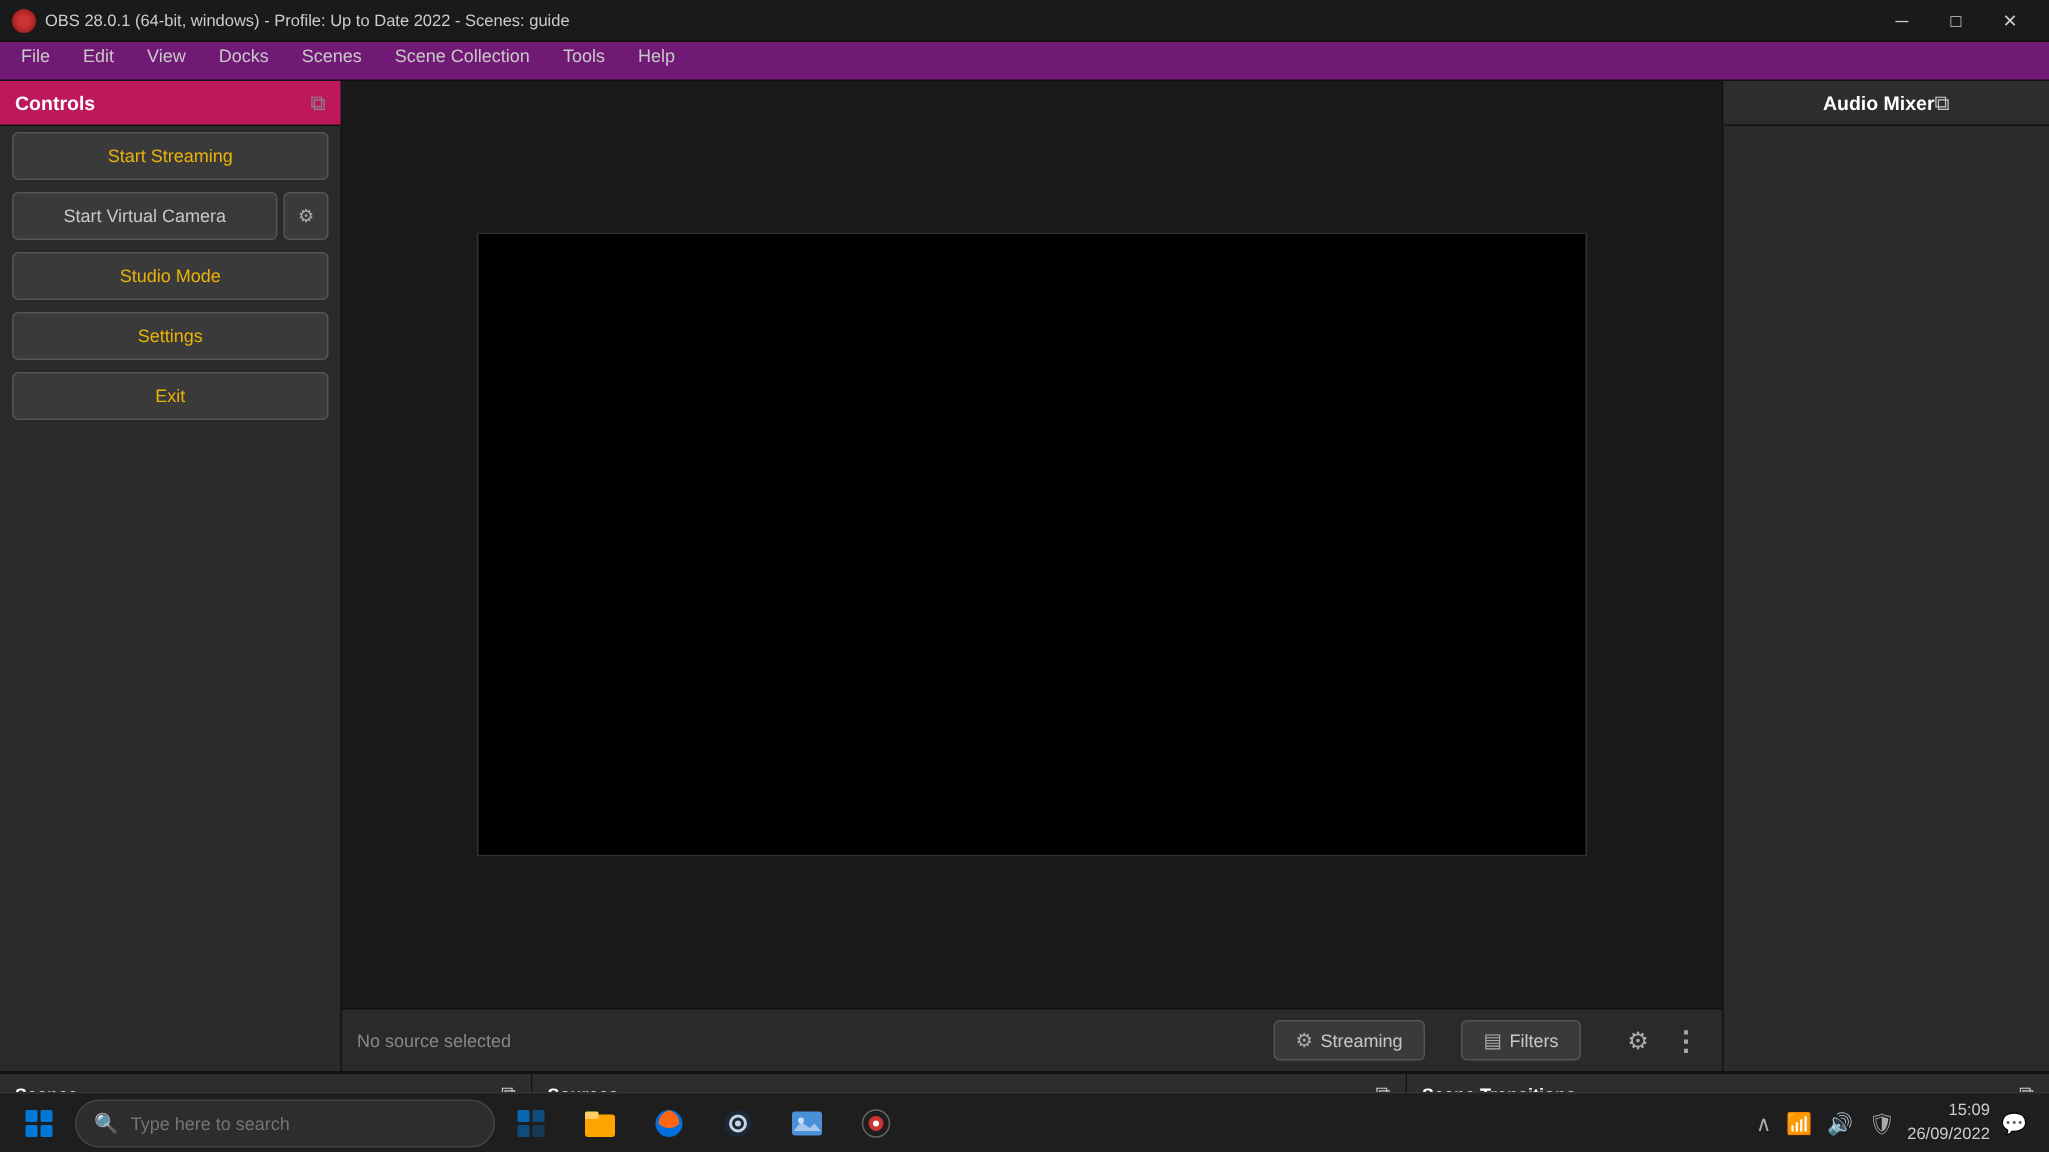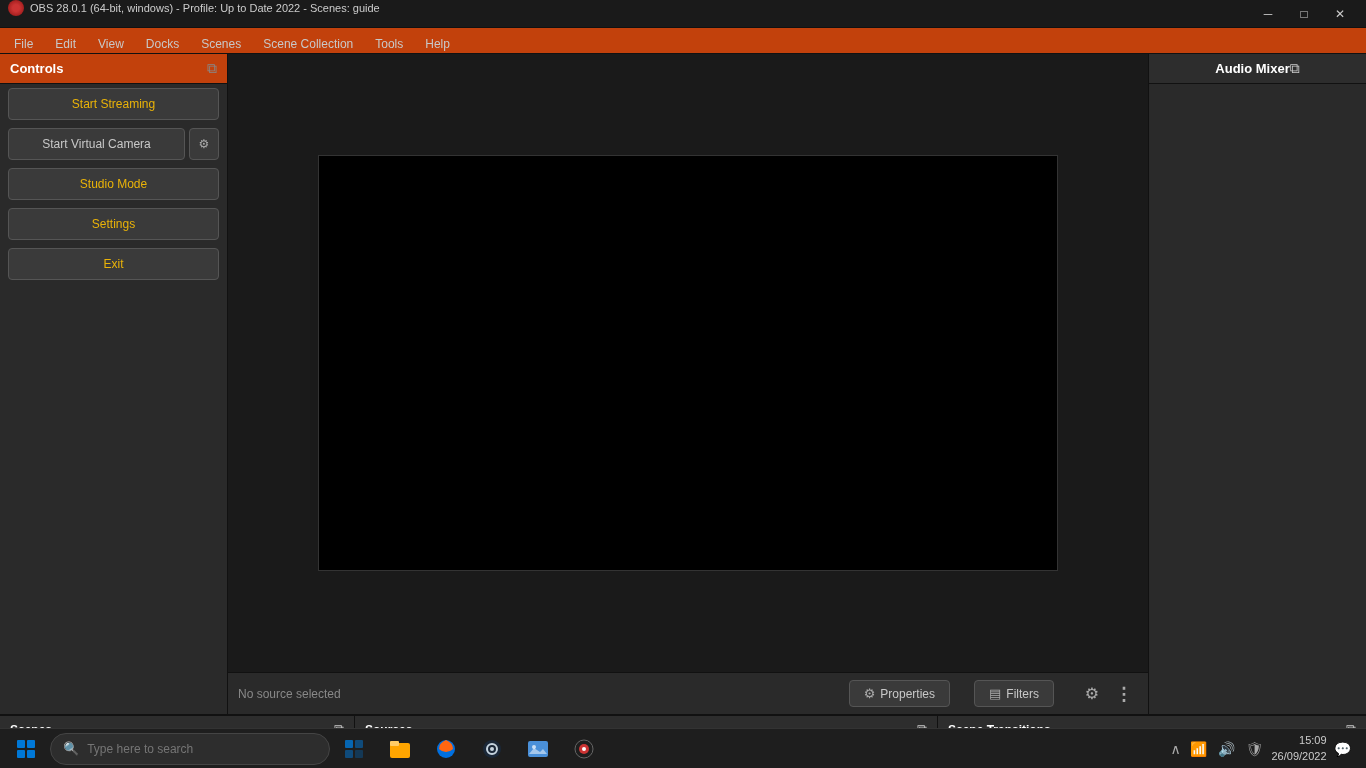--- a/index.html
+++ b/index.html
@@ -18,7 +18,7 @@
       background: #1a1a1a;
       height: 28px;
       display: flex;
-      align-items: flex-start;
+      align-items: center;
       justify-content: space-between;
       padding: 0 8px;
       border-bottom: 1px solid #111;

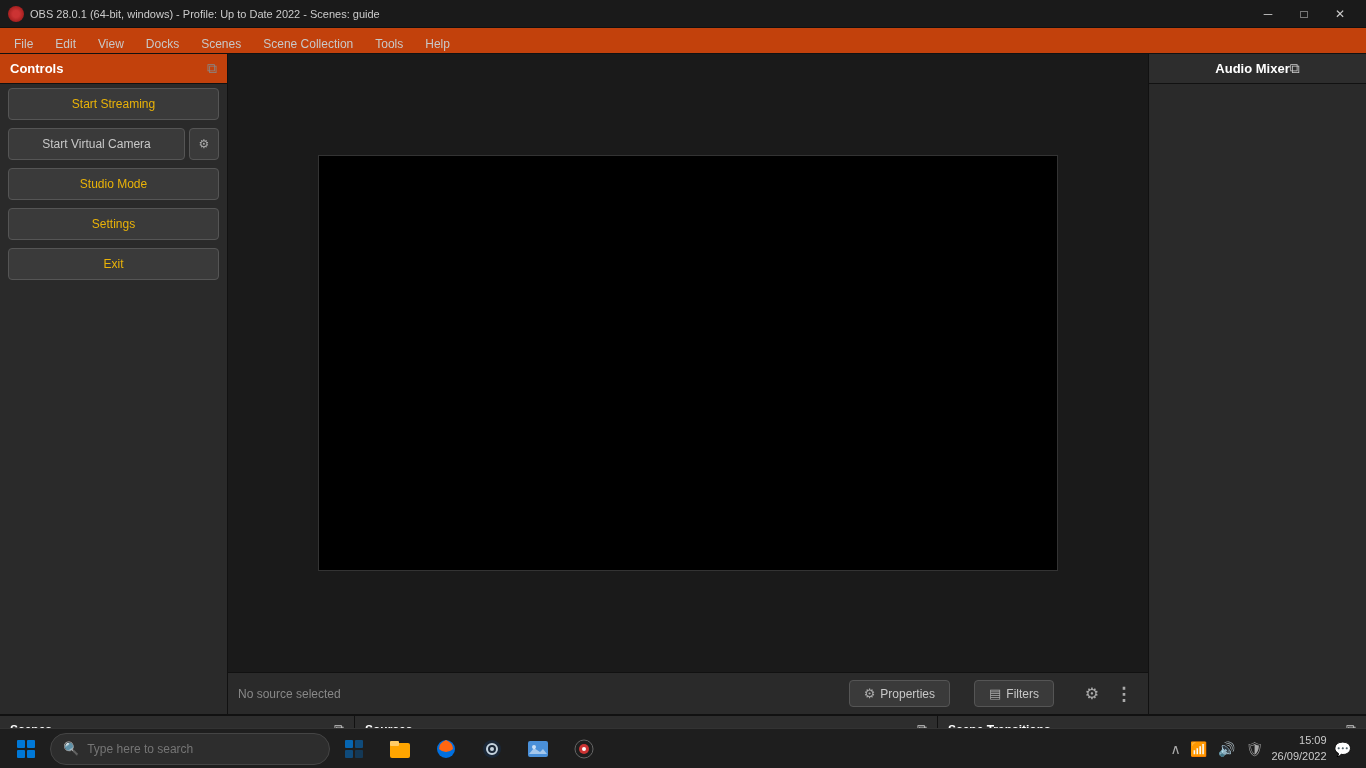--- a/index.html
+++ b/index.html
@@ -57,10 +57,10 @@
 
     
     #menu-bar {
-      background: #c2410c;
+      background: #701a75;
       height: 26px;
       display: flex;
-      align-items: flex-end;
+      align-items: flex-start;
       padding: 0 4px;
       border-bottom: 1px solid #111;
       gap: 2px;

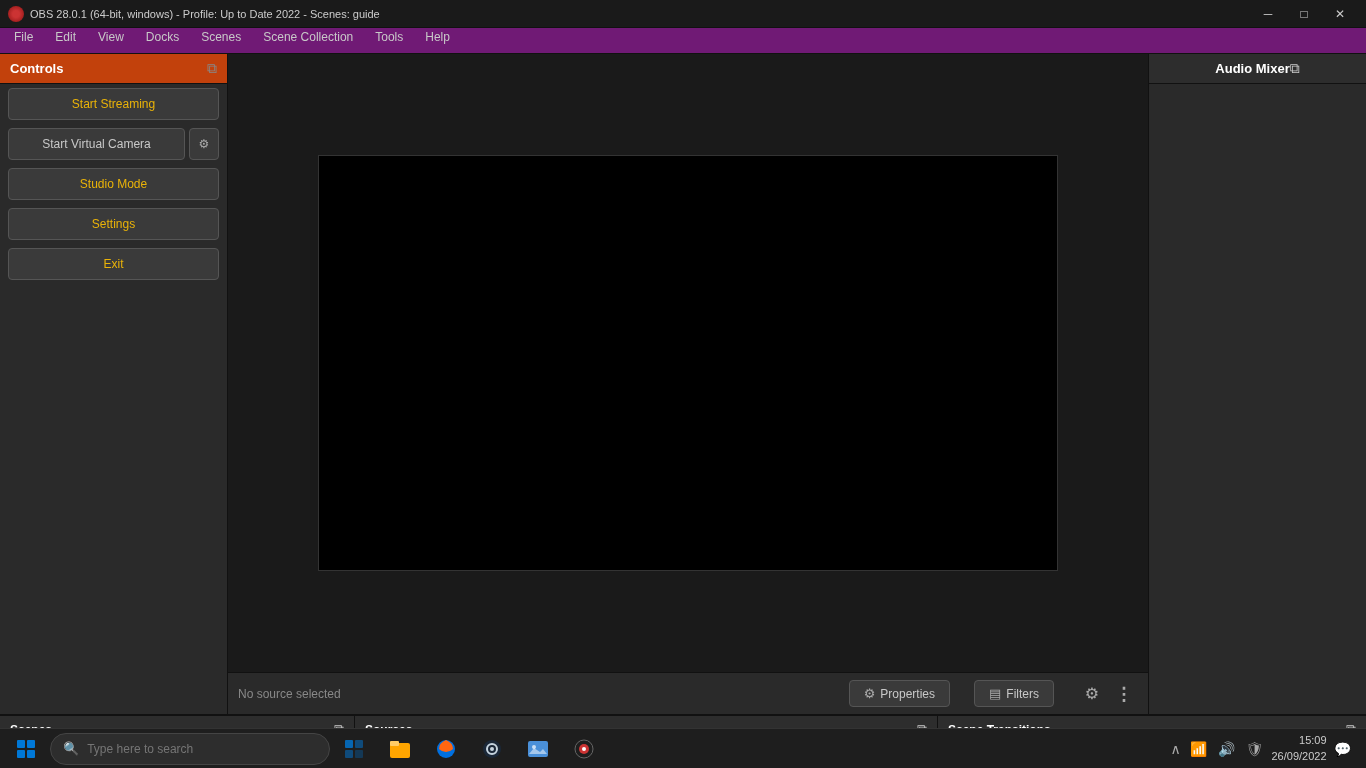--- a/index.html
+++ b/index.html
@@ -93,7 +93,7 @@
       justify-content: space-between;
       padding: 6px 10px;
       border-bottom: 1px solid #111;
-      background: #c2410c;
+      background: #be185d;
     }
     #controls-title {
       font-size: 13px;

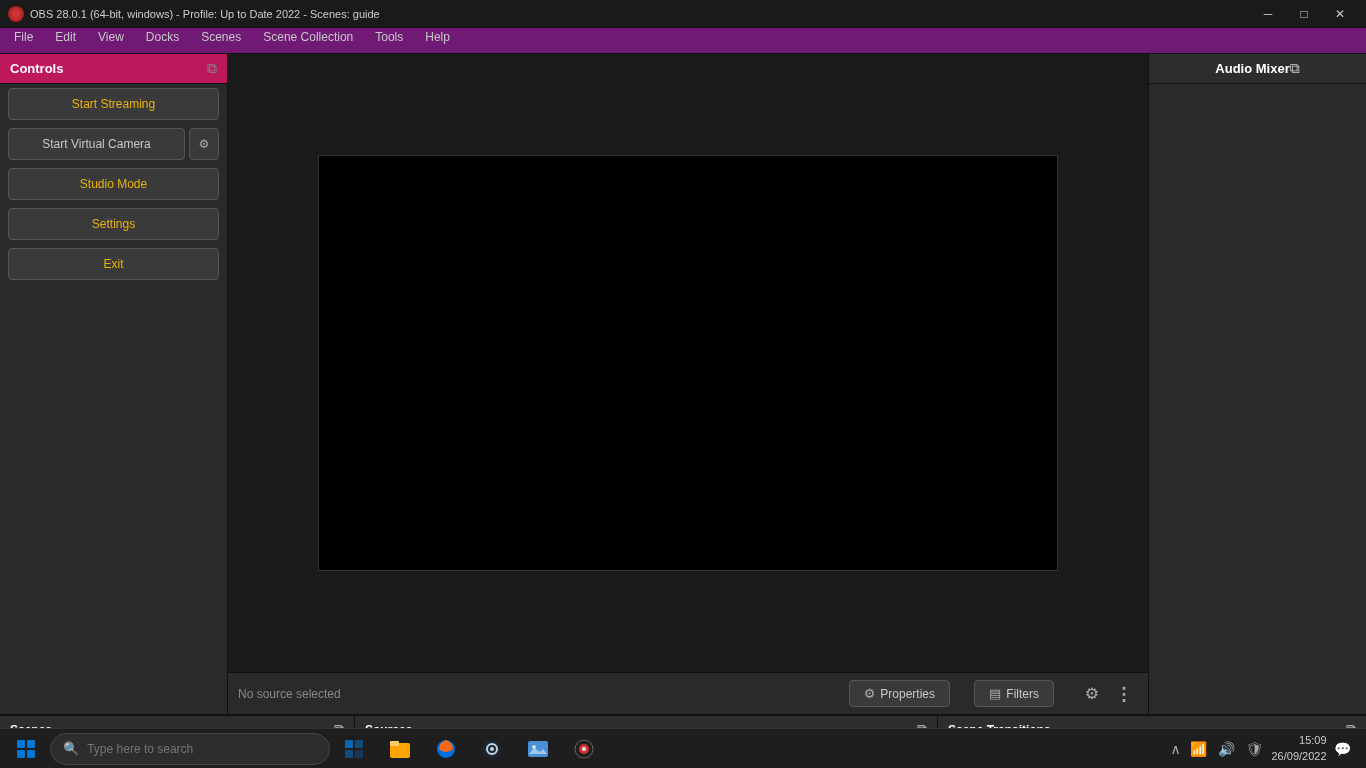--- a/index.html
+++ b/index.html
@@ -542,7 +542,7 @@
       <span id="no-source-label">No source selected</span>
       <button class="preview-tool-btn">
         <span class="preview-tool-icon gear-unicode"></span>
-        <span>Properties</span>
+        <span>Streaming</span>
       </button>
       <button class="preview-tool-btn">
         <span class="preview-tool-icon">▤</span>

